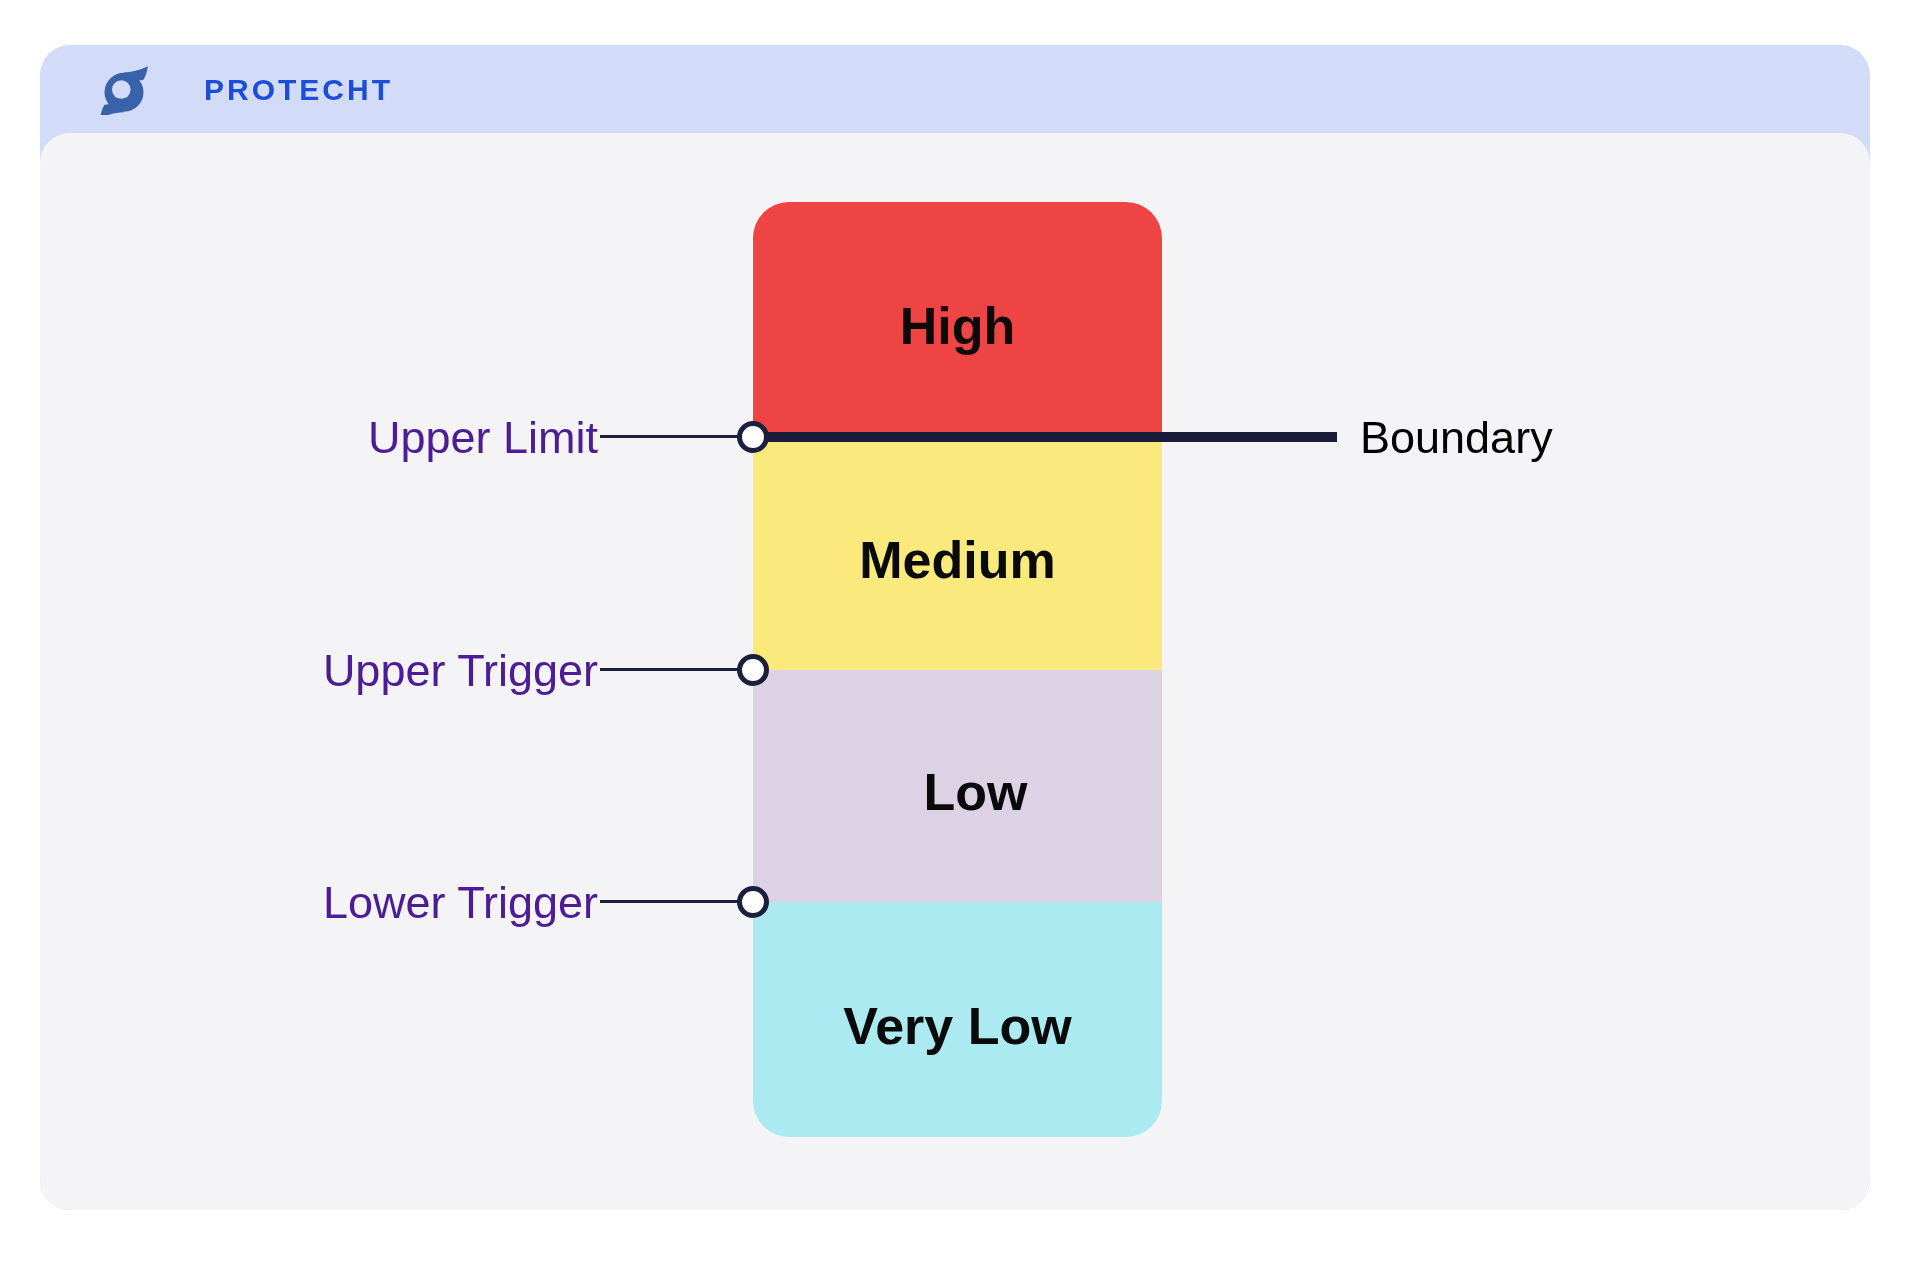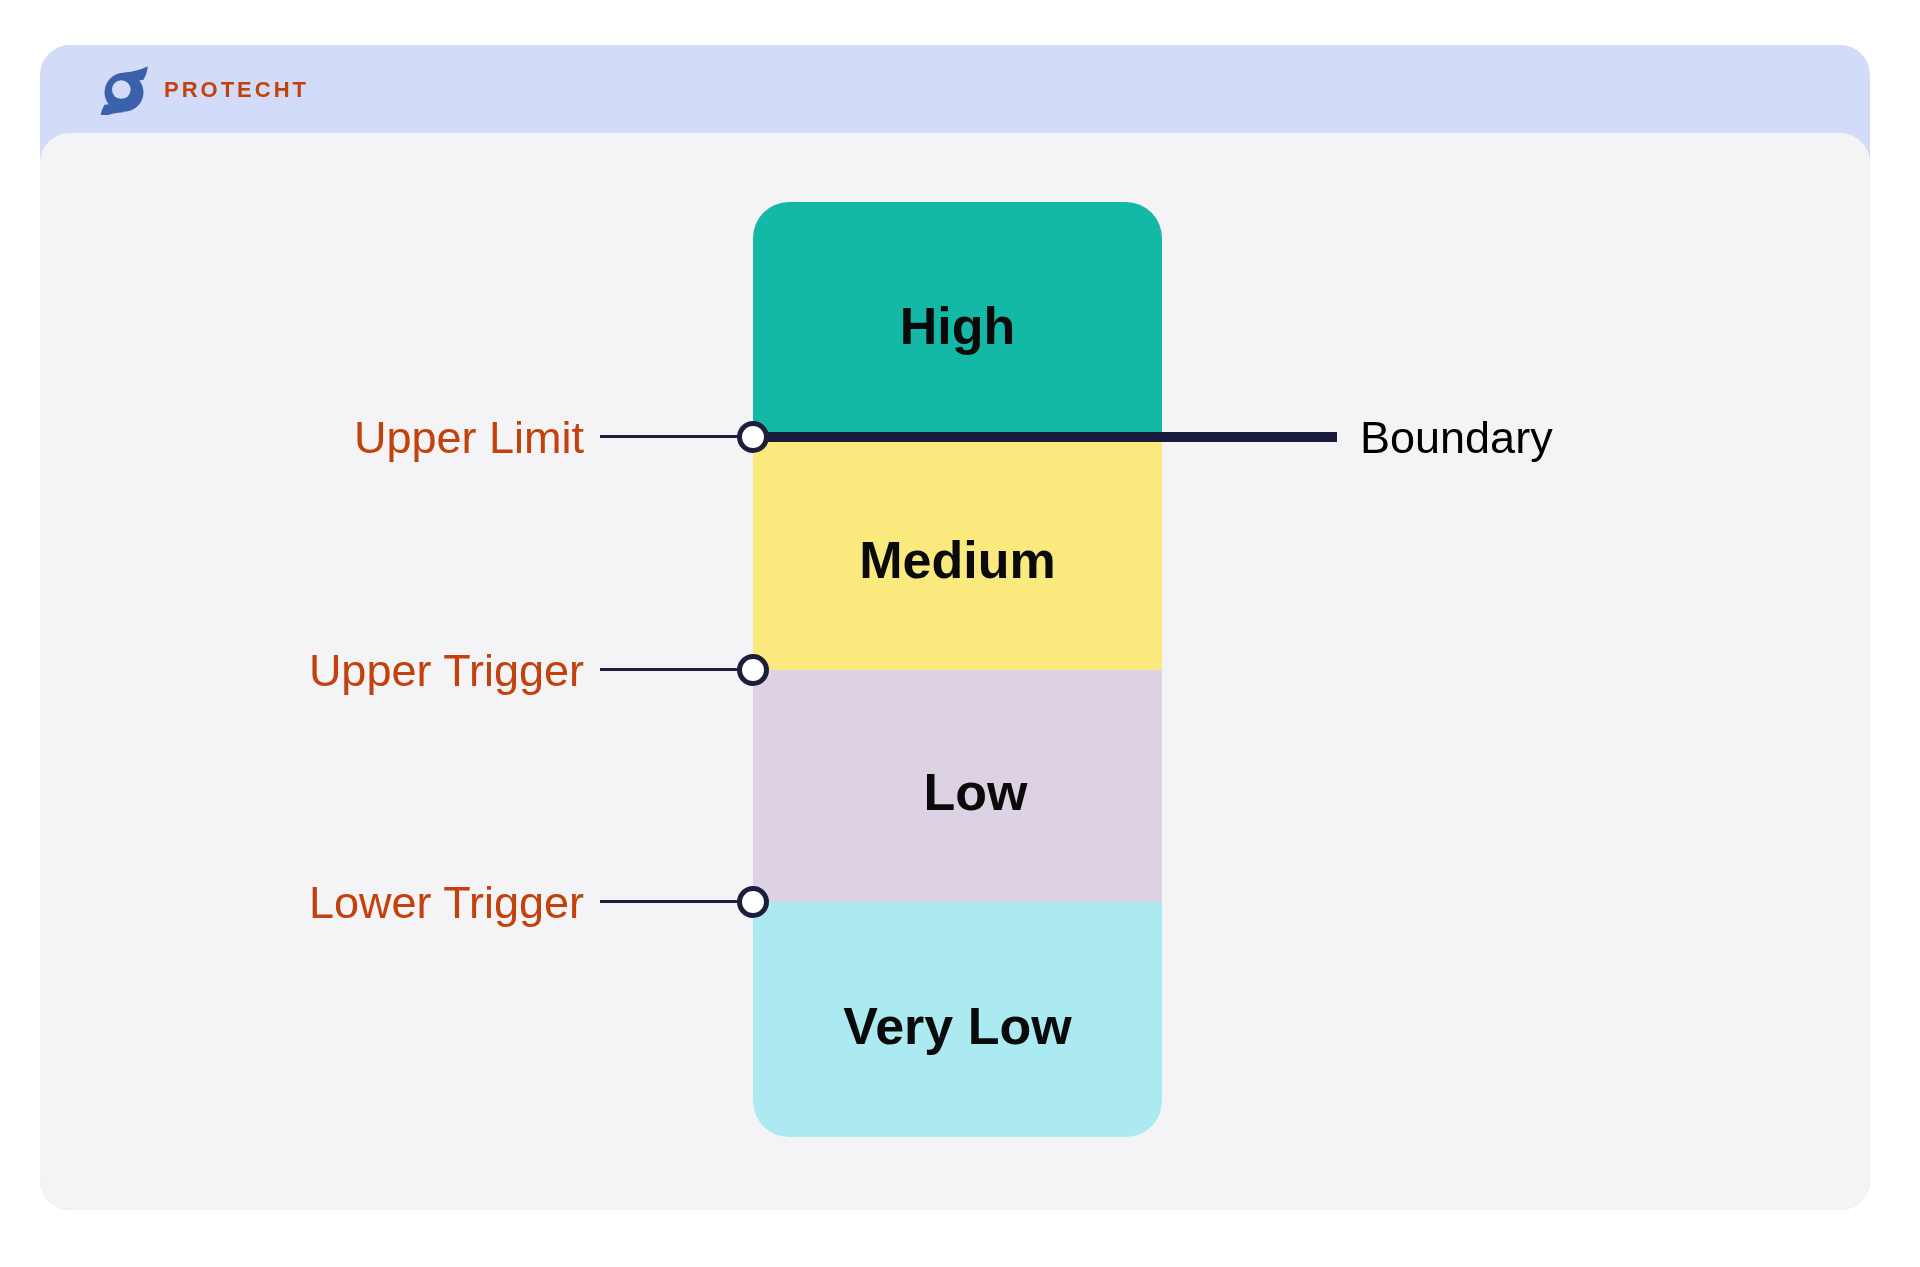--- a/index.html
+++ b/index.html
@@ -23,8 +23,9 @@
   }
   .logo-icon{width:52px;height:52px;display:block;}
   .logo-text{
-    font-size:22px;font-weight:bold;letter-spacing:3px;color:#c2410c;
+    font-size:30px;font-weight:bold;letter-spacing:3px;color:#1d4ed8;
     transform:translateY(1px);
+    margin-left:40px;
   }
   
   .column{

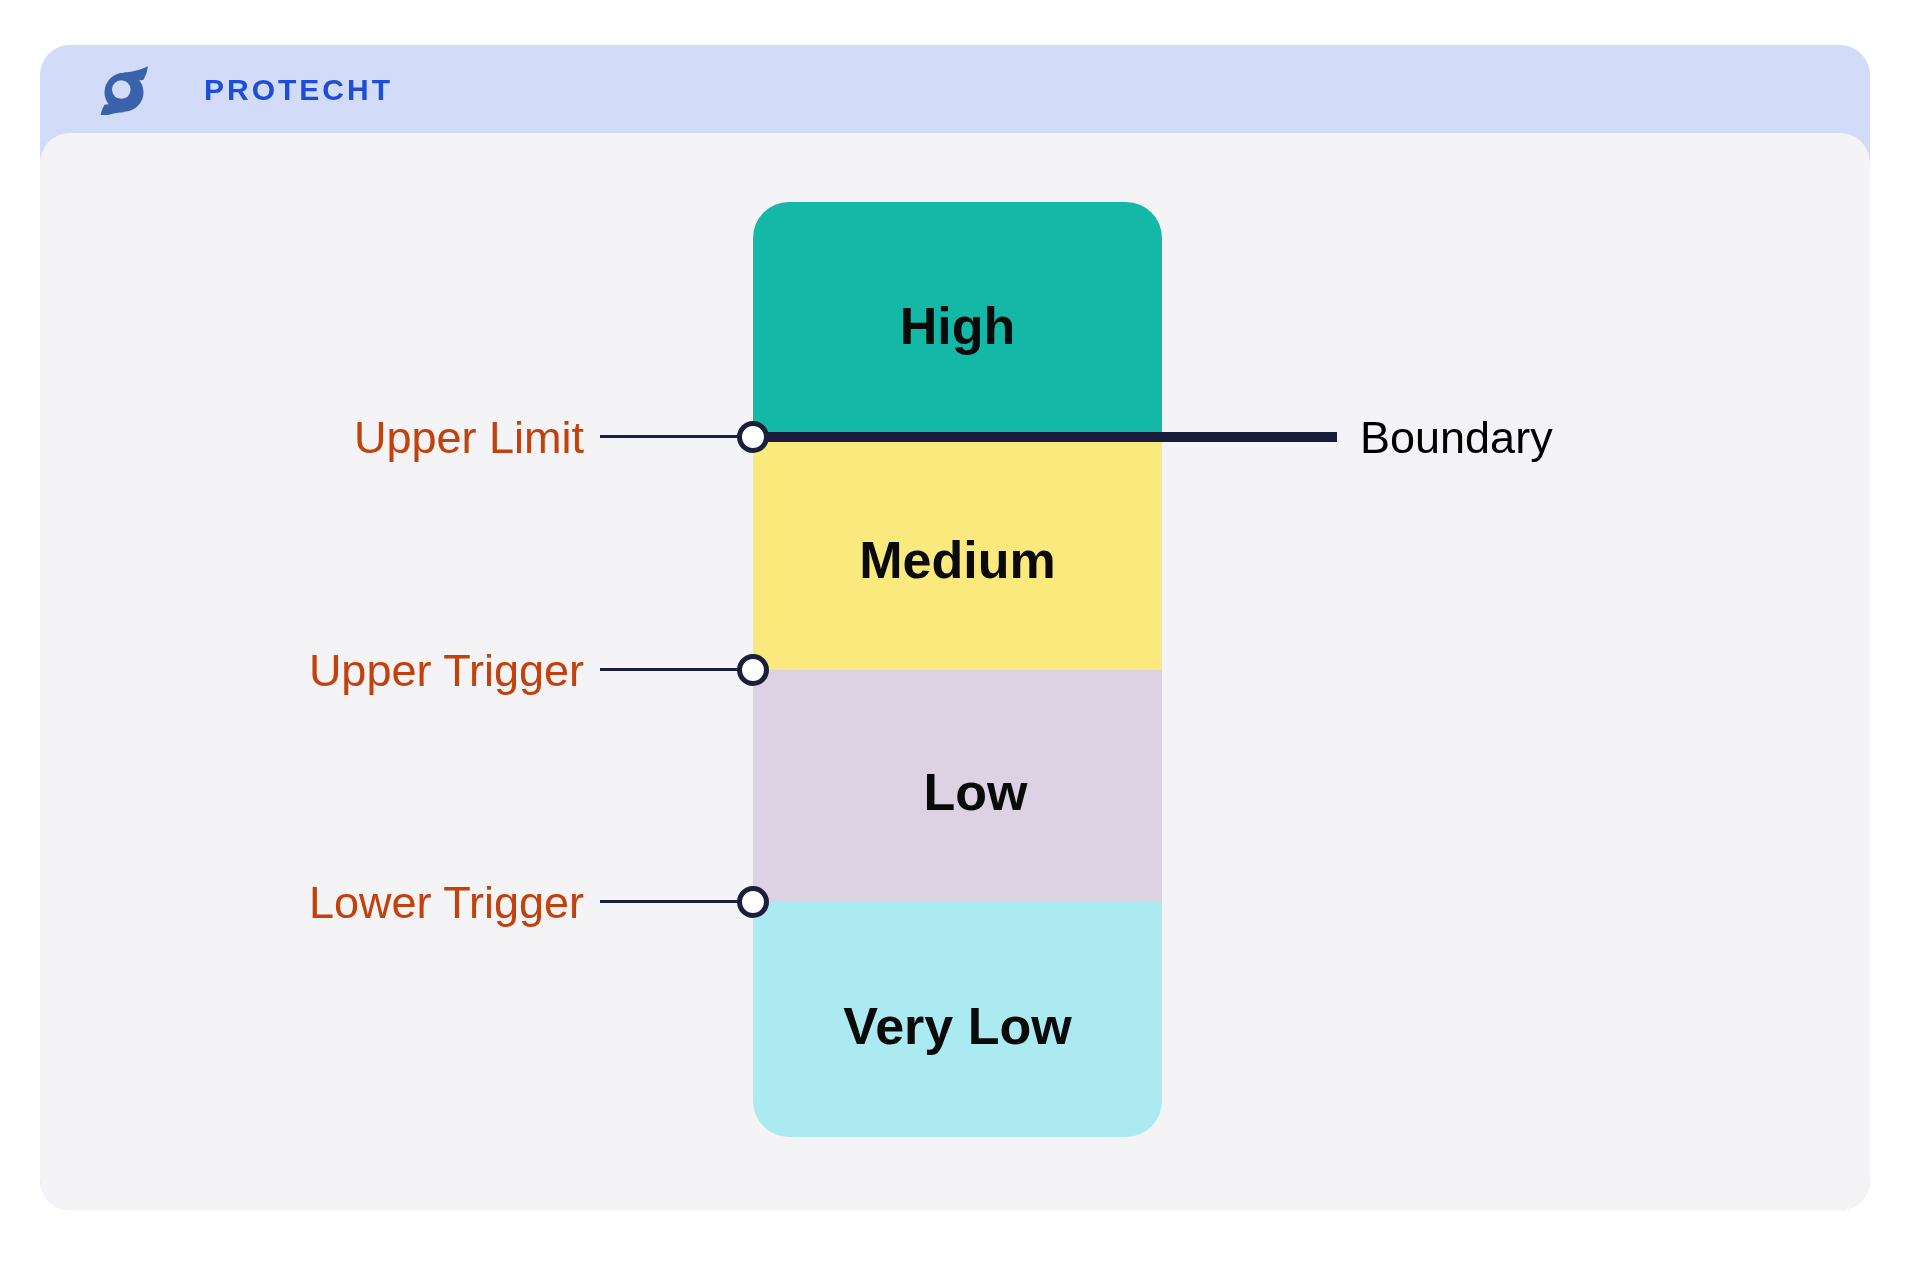--- a/index.html
+++ b/index.html
@@ -92,7 +92,7 @@
   <div class="card-body"></div>
 
   <div class="column">
-    <div class="segment seg-high" style="background: #14b8a6;">
+    <div class="segment seg-high" style="background: #ef4444;">
       <span class="seg-label">High</span>
     </div>
     <div class="segment seg-medium" style="background: rgb(250, 233, 124);">

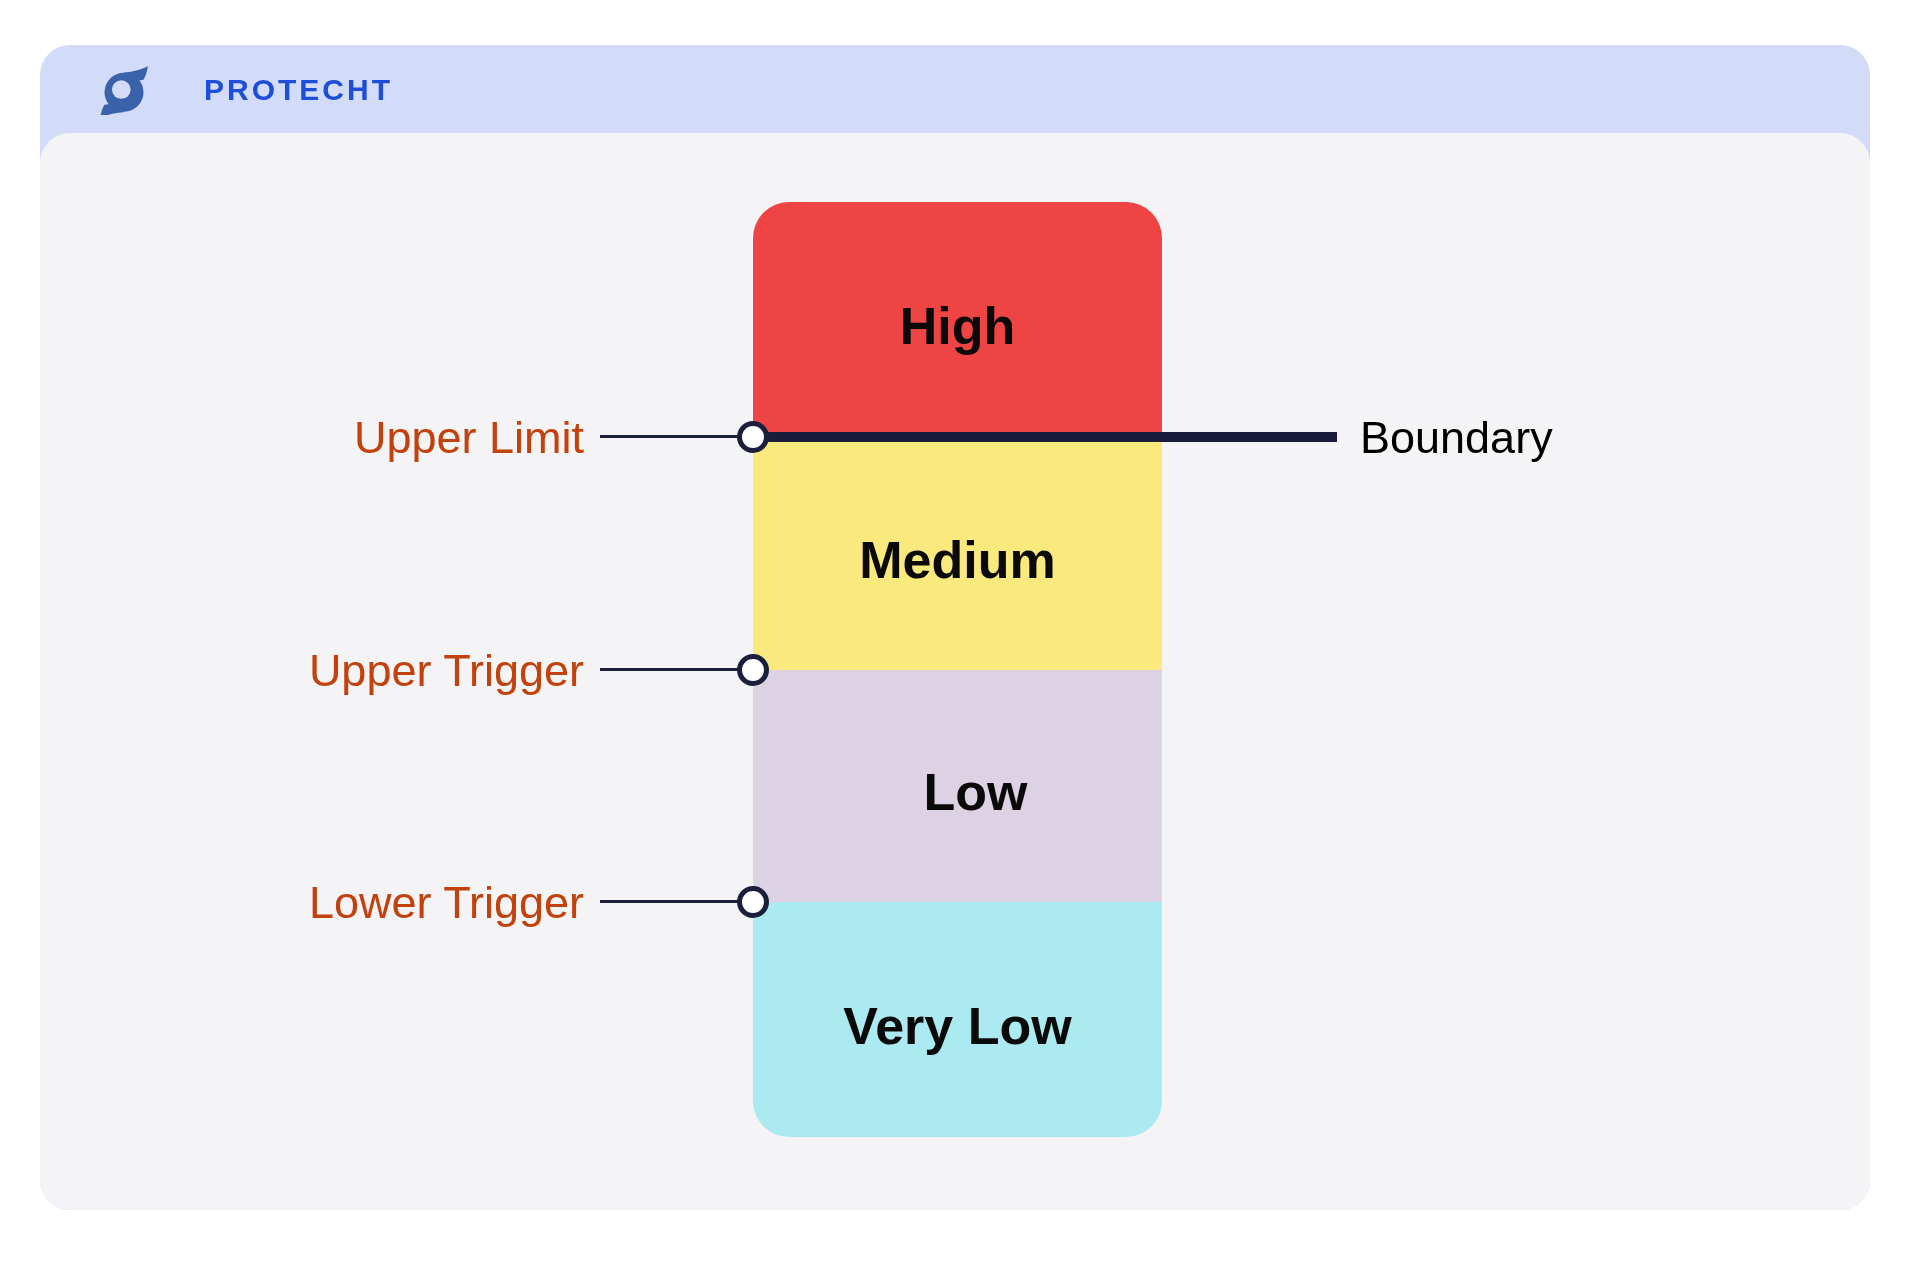--- a/index.html
+++ b/index.html
@@ -53,8 +53,8 @@
     border:5px solid #1B1F3B;border-radius:50%;background:#ffffff;z-index:3;
   }
   .side-label{
-    position:absolute;width:440px;left:104px;text-align:right;
-    font-size:45px;color:#c2410c;line-height:1;z-index:2;
+    position:absolute;width:440px;left:118px;text-align:right;
+    font-size:45px;color:#4c1d95;line-height:1;z-index:2;
   }
   .right-label{
     position:absolute;left:1320px;font-size:45px;color:#000000;line-height:1;z-index:2;

